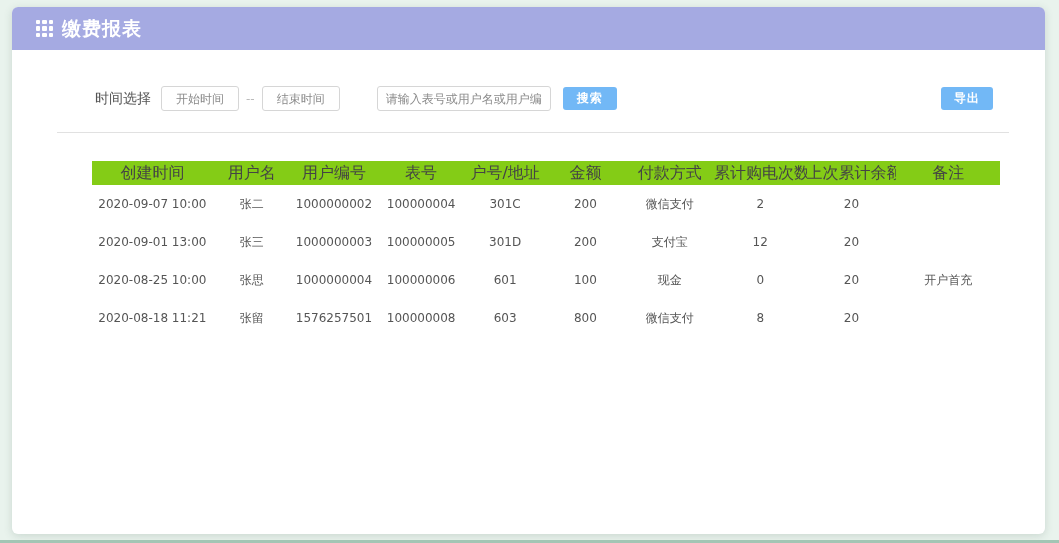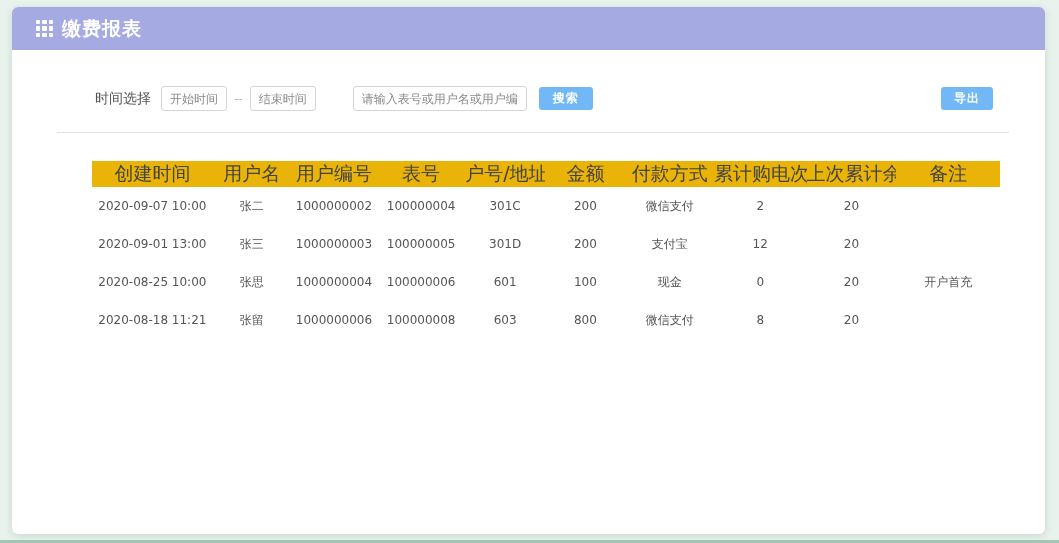--- a/index.html
+++ b/index.html
@@ -48,7 +48,7 @@
   }
   .filter-label { font-size: 14px; color: #555; margin-right: 10px; }
   .time-input {
-    width: 66px; height: 25px;
+    width: 78px; height: 25px;
     border: 1px solid #d6d6d6; border-radius: 3px;
     text-align: center; font-size: 12px; color: #555;
     outline: none;

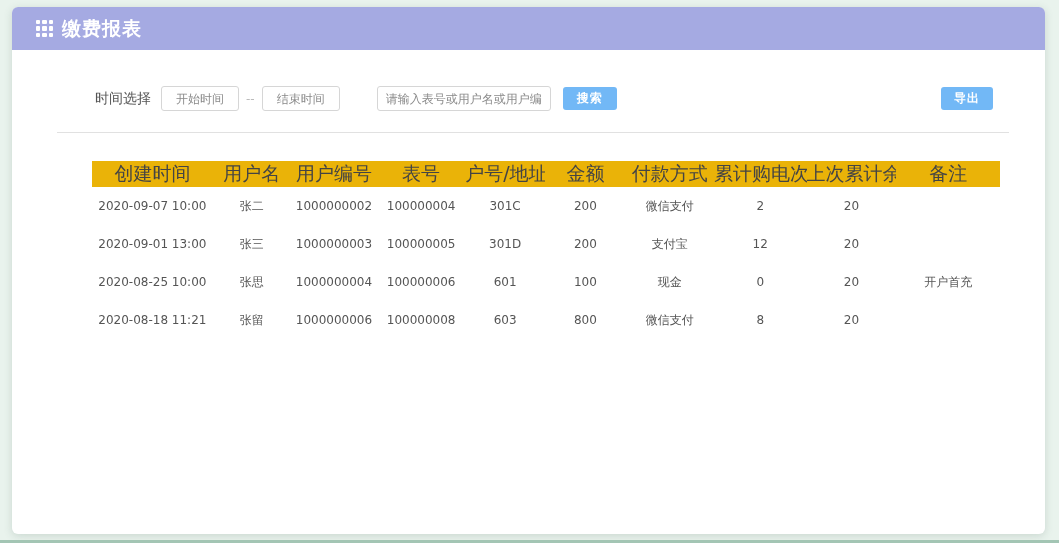--- a/index.html
+++ b/index.html
@@ -84,9 +84,9 @@
   .table-wrap { margin: 28px 45px 0 80px; }
   table { width: 100%; border-collapse: collapse; table-layout: fixed; }
   thead th {
-    background: #eab308;
+    background: #84cc16;
     height: 24px;
-    font-size: 19px; font-weight: normal; color: #444;
+    font-size: 16px; font-weight: normal; color: #444;
     text-align: center;
     white-space: nowrap; overflow: hidden;
   }

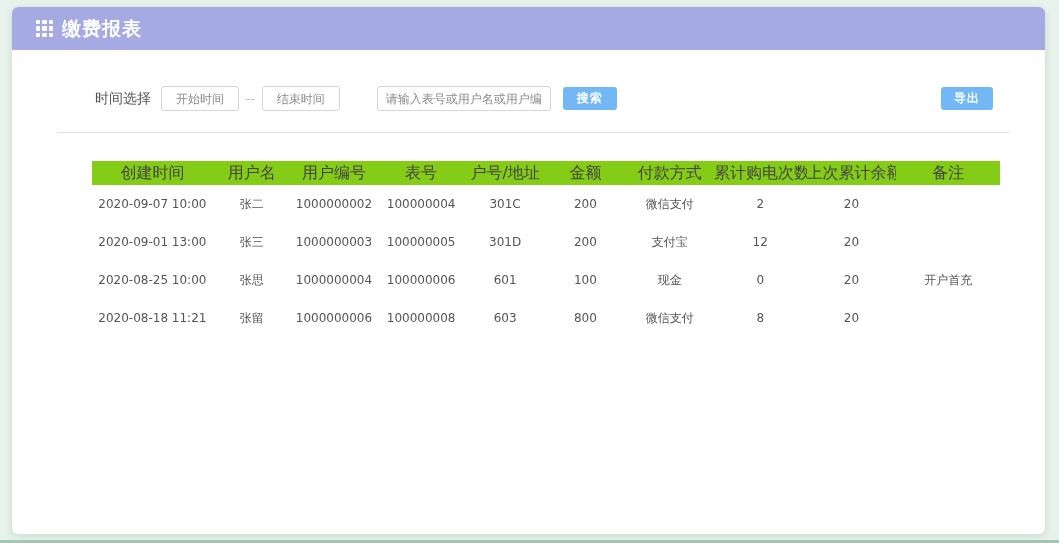--- a/index.html
+++ b/index.html
@@ -197,7 +197,7 @@
           <tr>
             <td>2020-08-18 11:21</td>
             <td>张留</td>
-            <td>1000000006</td>
+            <td>1576257501</td>
             <td>100000008</td>
             <td>603</td>
             <td>800</td>

